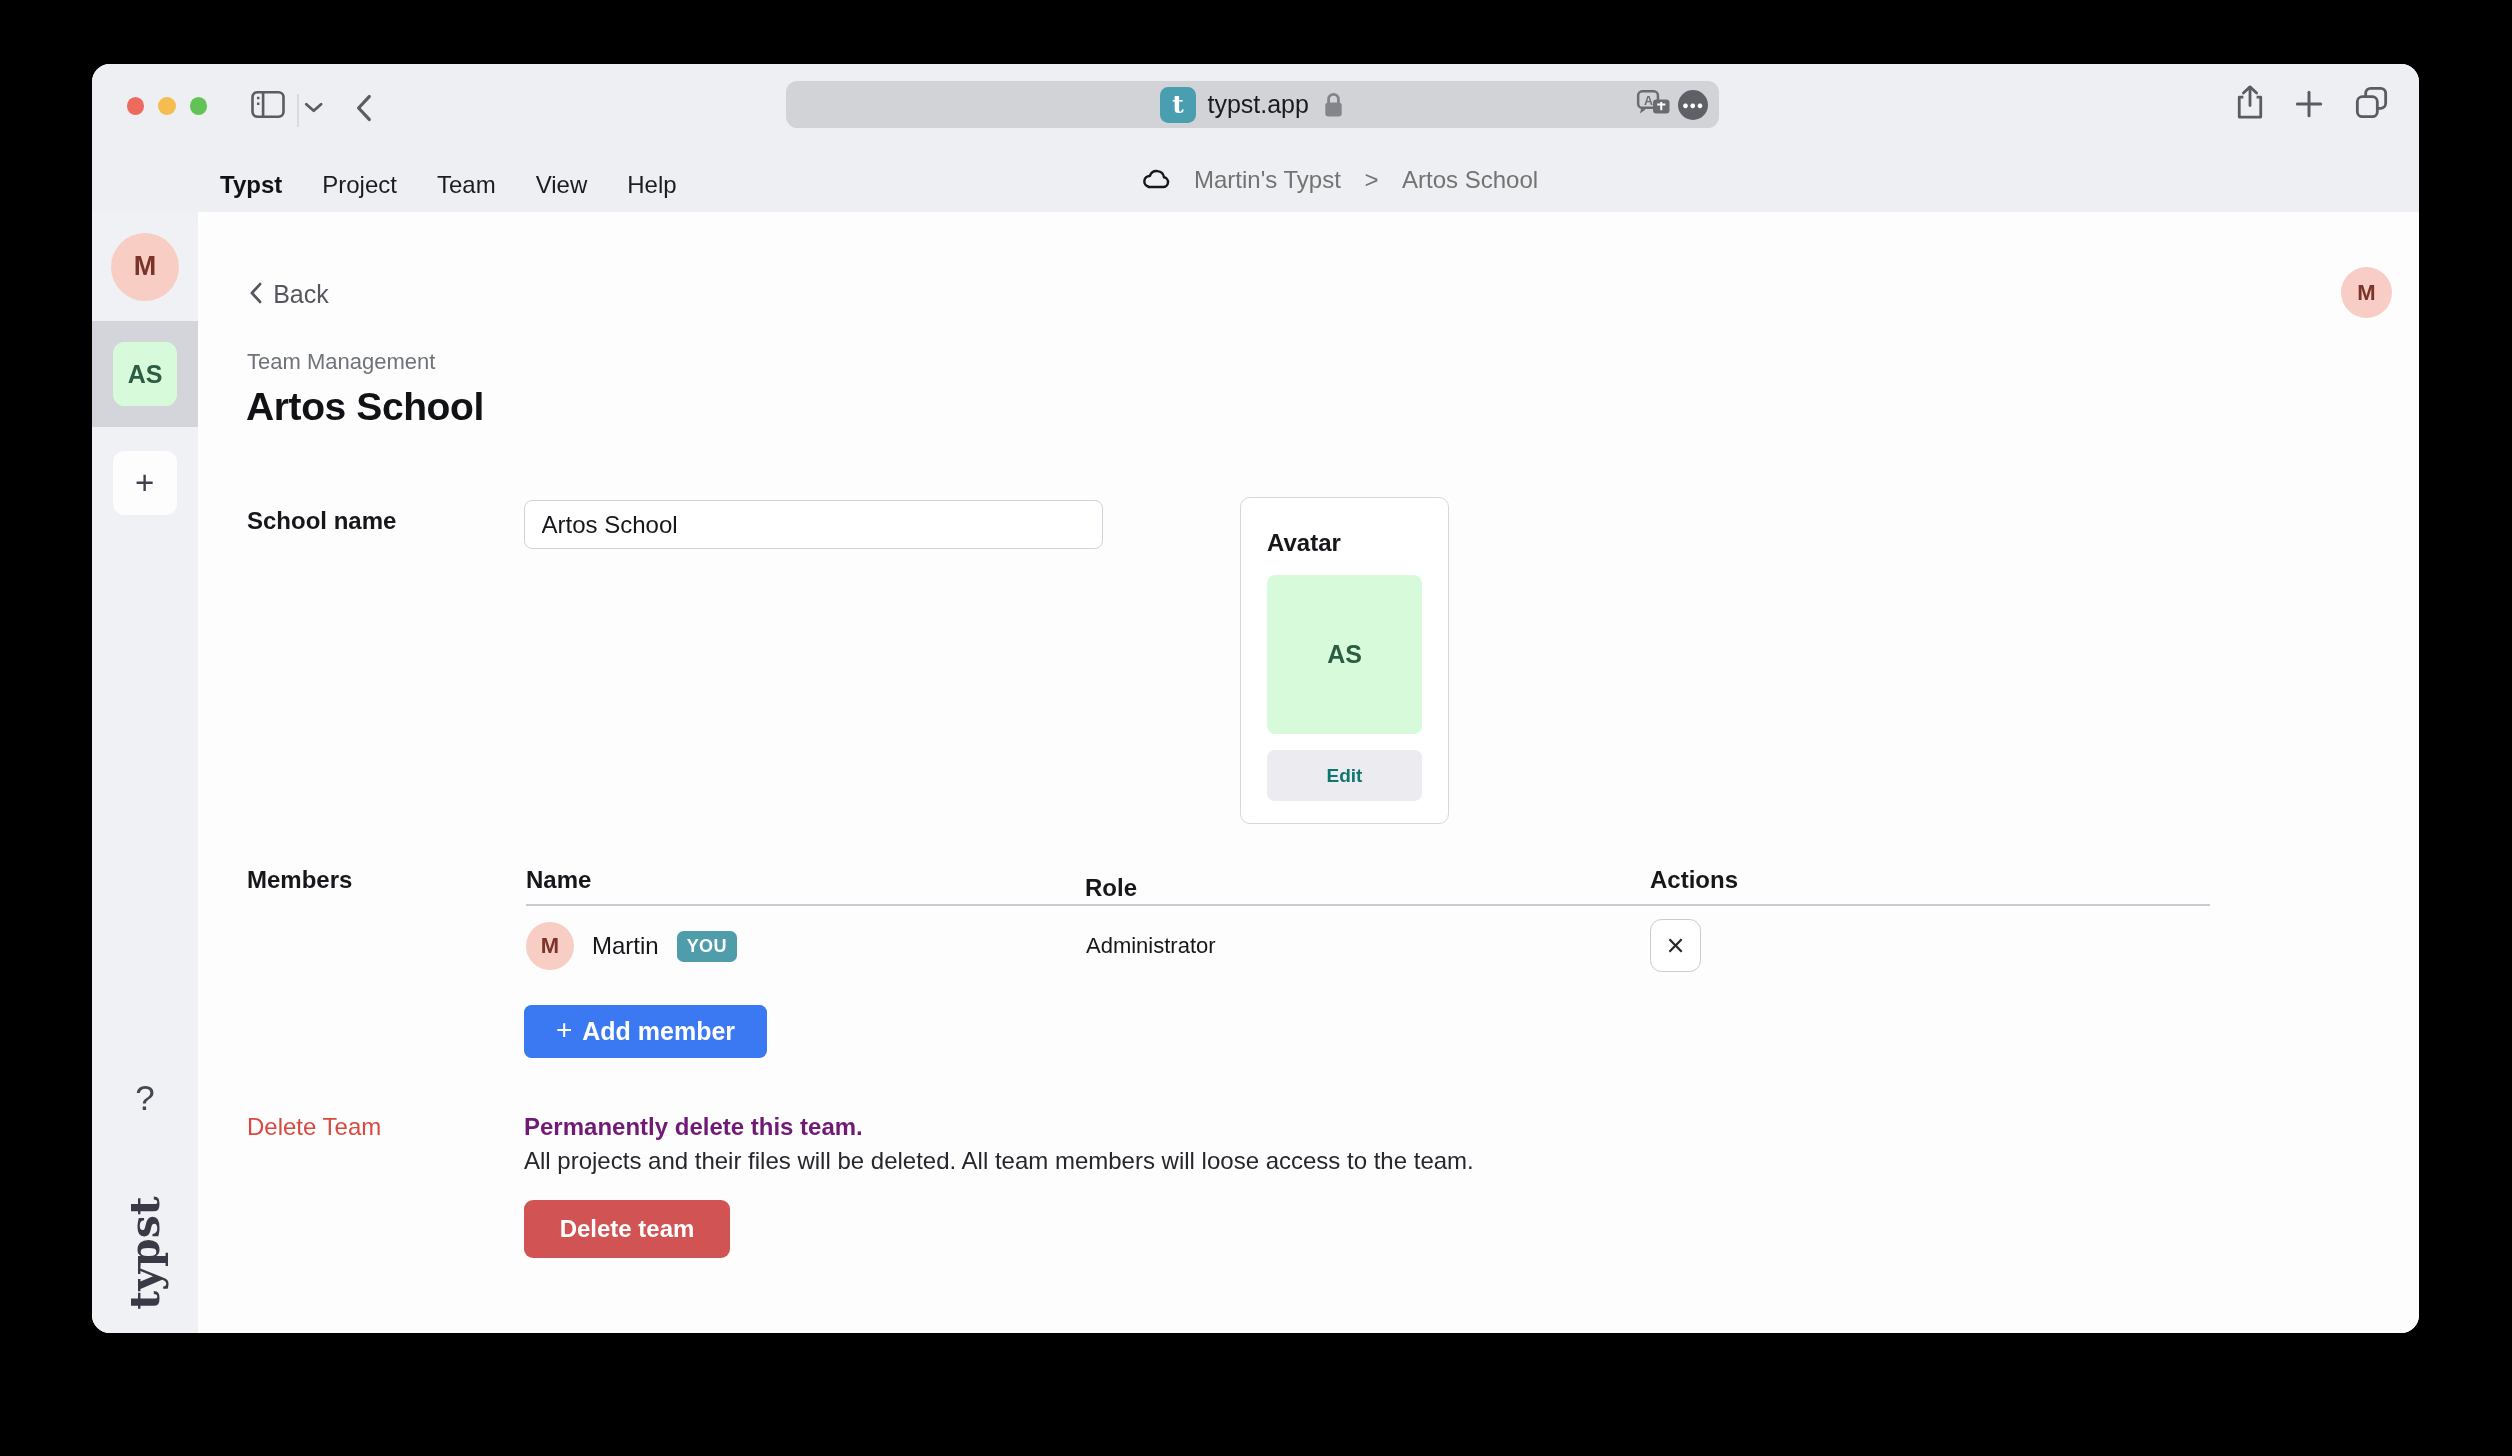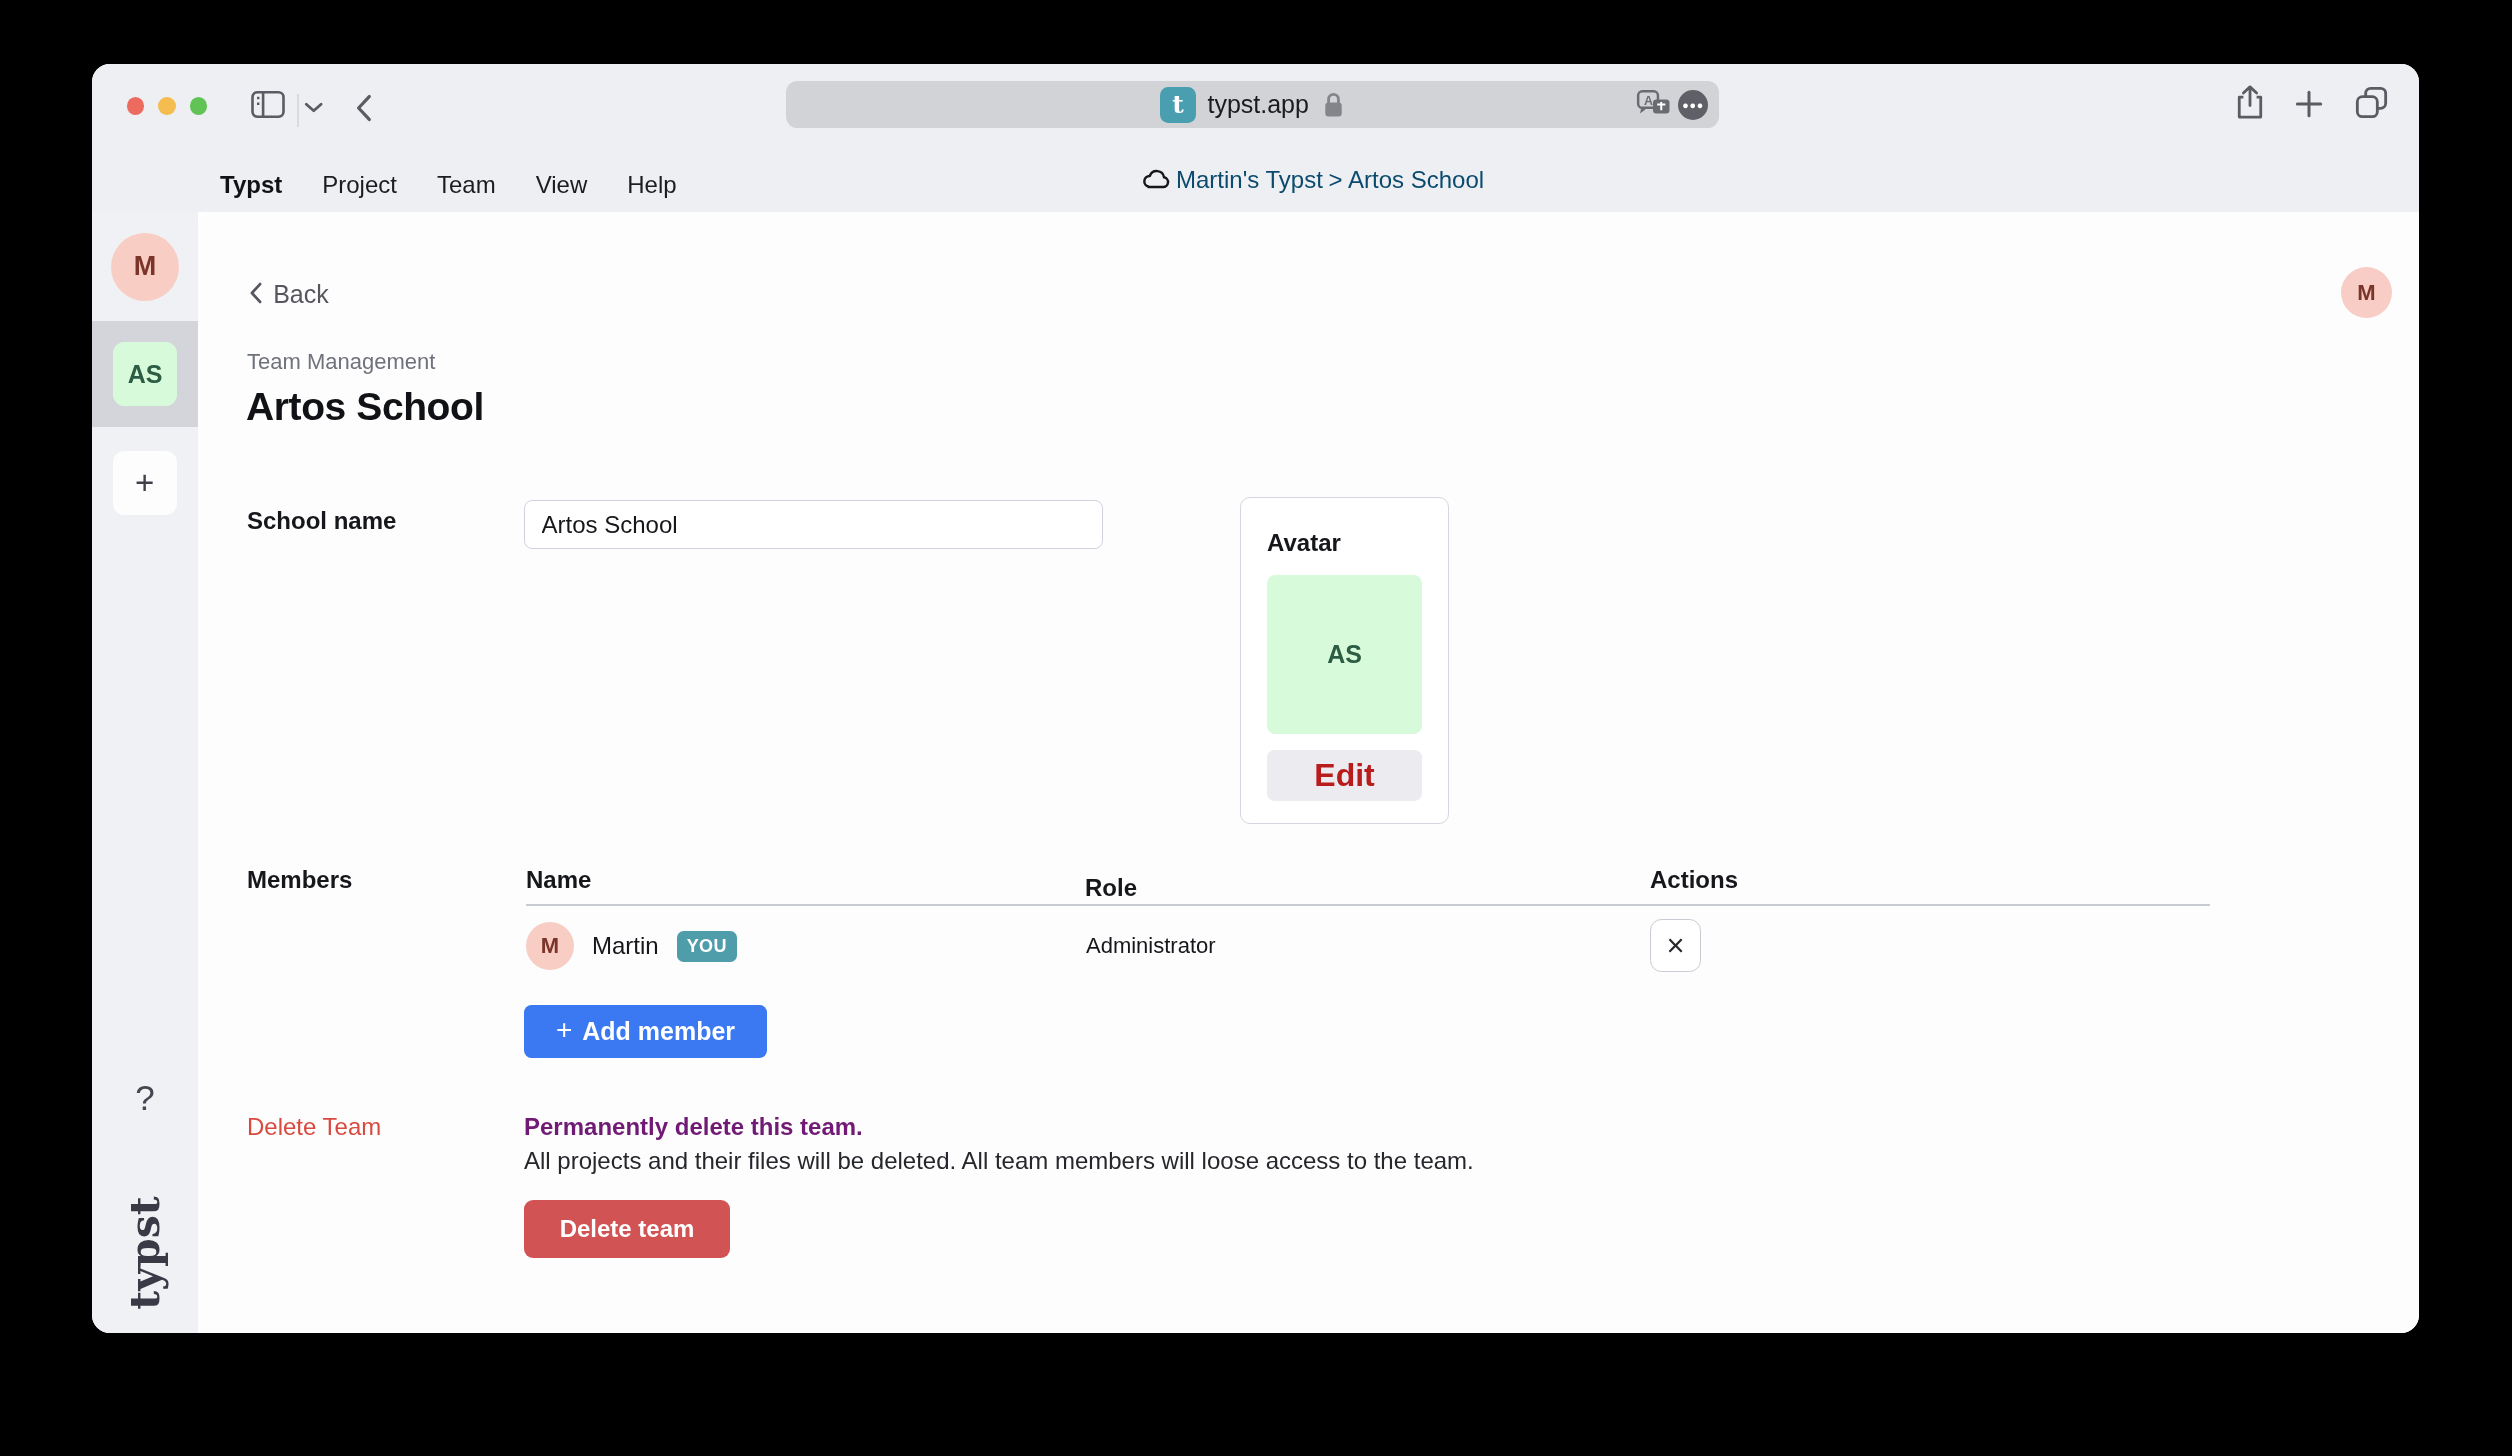--- a/index.html
+++ b/index.html
@@ -39,8 +39,8 @@
   .menubar { position:absolute; left:128px; top:107px; display:flex; gap:40px; font-size:24px; color:#1B1C20; }
   .menubar .menu-item:first-child { font-weight:bold; color:#111216; }
 
-  .breadcrumb { position:absolute; left:1049px; top:102px; display:flex; align-items:center; gap:4px;
-                font-size:24px; color:#0c4a6e; }
+  .breadcrumb { position:absolute; left:1049px; top:102px; display:flex; align-items:center; gap:22px;
+                font-size:24px; color:#737373; }
   .breadcrumb .sep { margin:0 1.6px; }
 
   

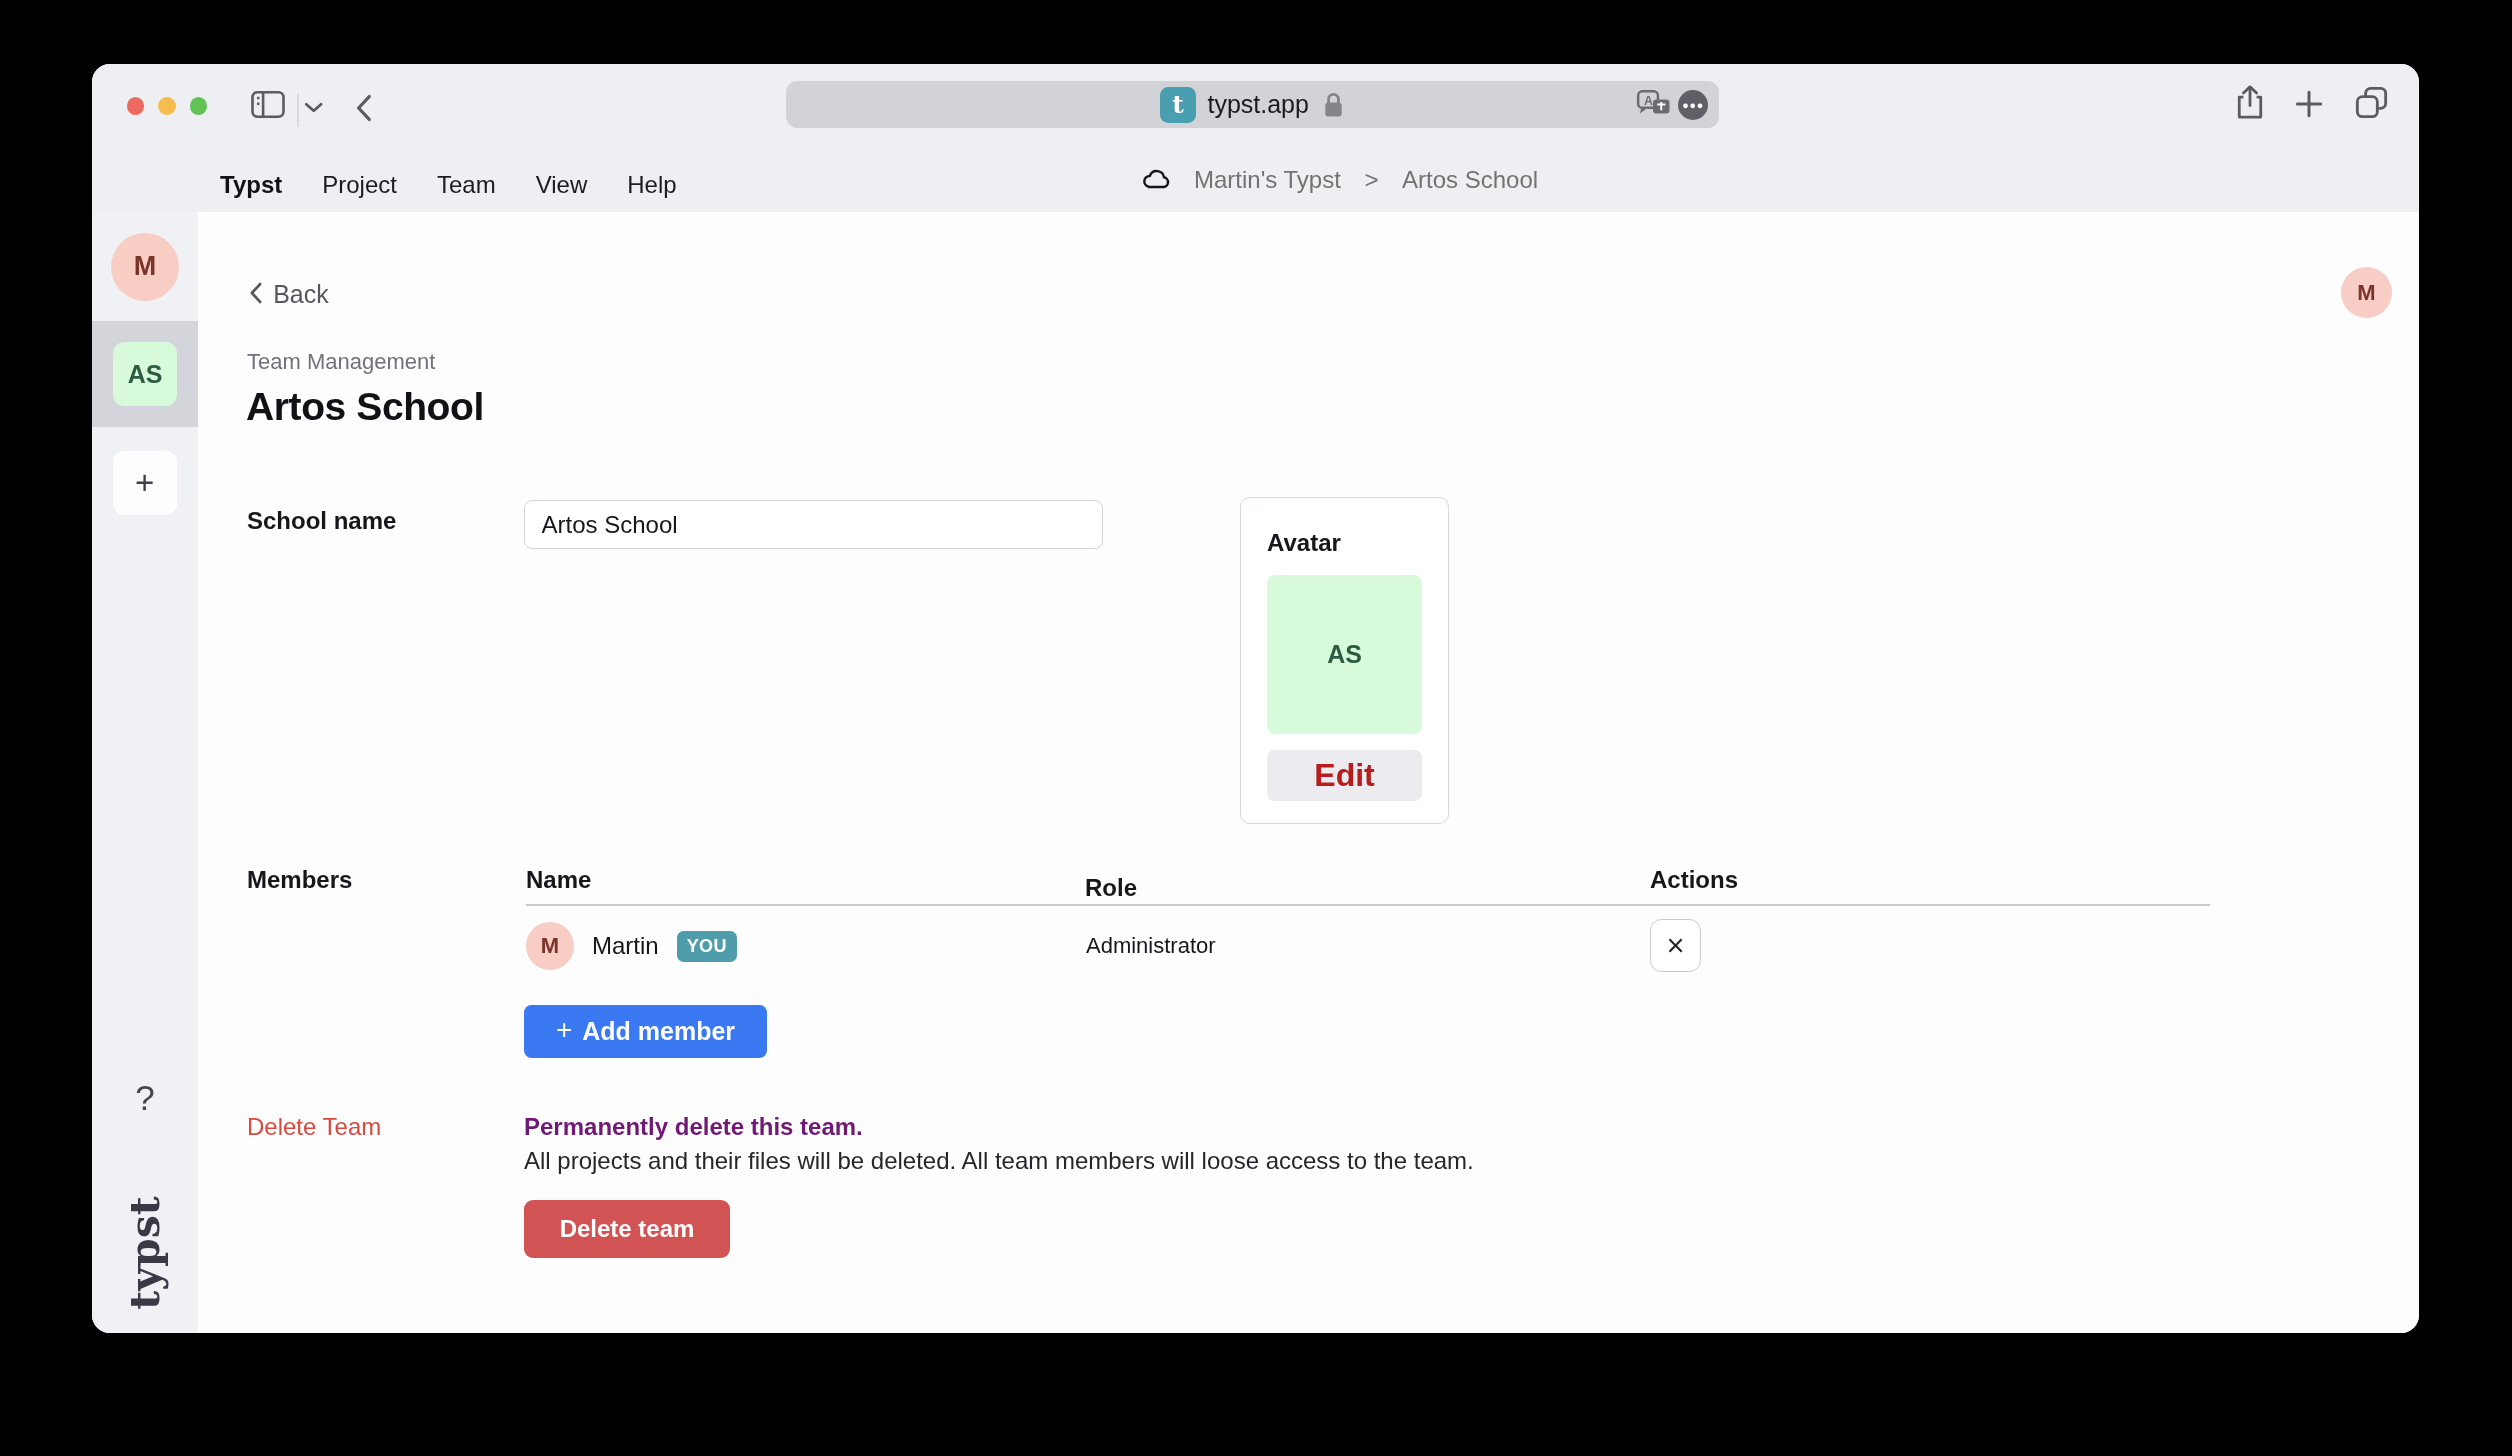--- a/index.html
+++ b/index.html
@@ -87,7 +87,7 @@
                  display:flex; align-items:center; justify-content:center; }
   .avatar-card .edit-btn { position:absolute; left:26px; top:252px; width:155px; height:51px;
                  border-radius:7.4px; background:#ECECF0; border:none; font-family:"Liberation Sans", sans-serif;
-                 font-size:32px; font-weight:bold; color:#b91c1c;
+                 font-size:19px; font-weight:bold; color:#0f766e;
                  display:flex; align-items:center; justify-content:center; }
 
   .members-label { position:absolute; left:49px; top:654px; font-size:24px; font-weight:bold; color:#16171B; }

